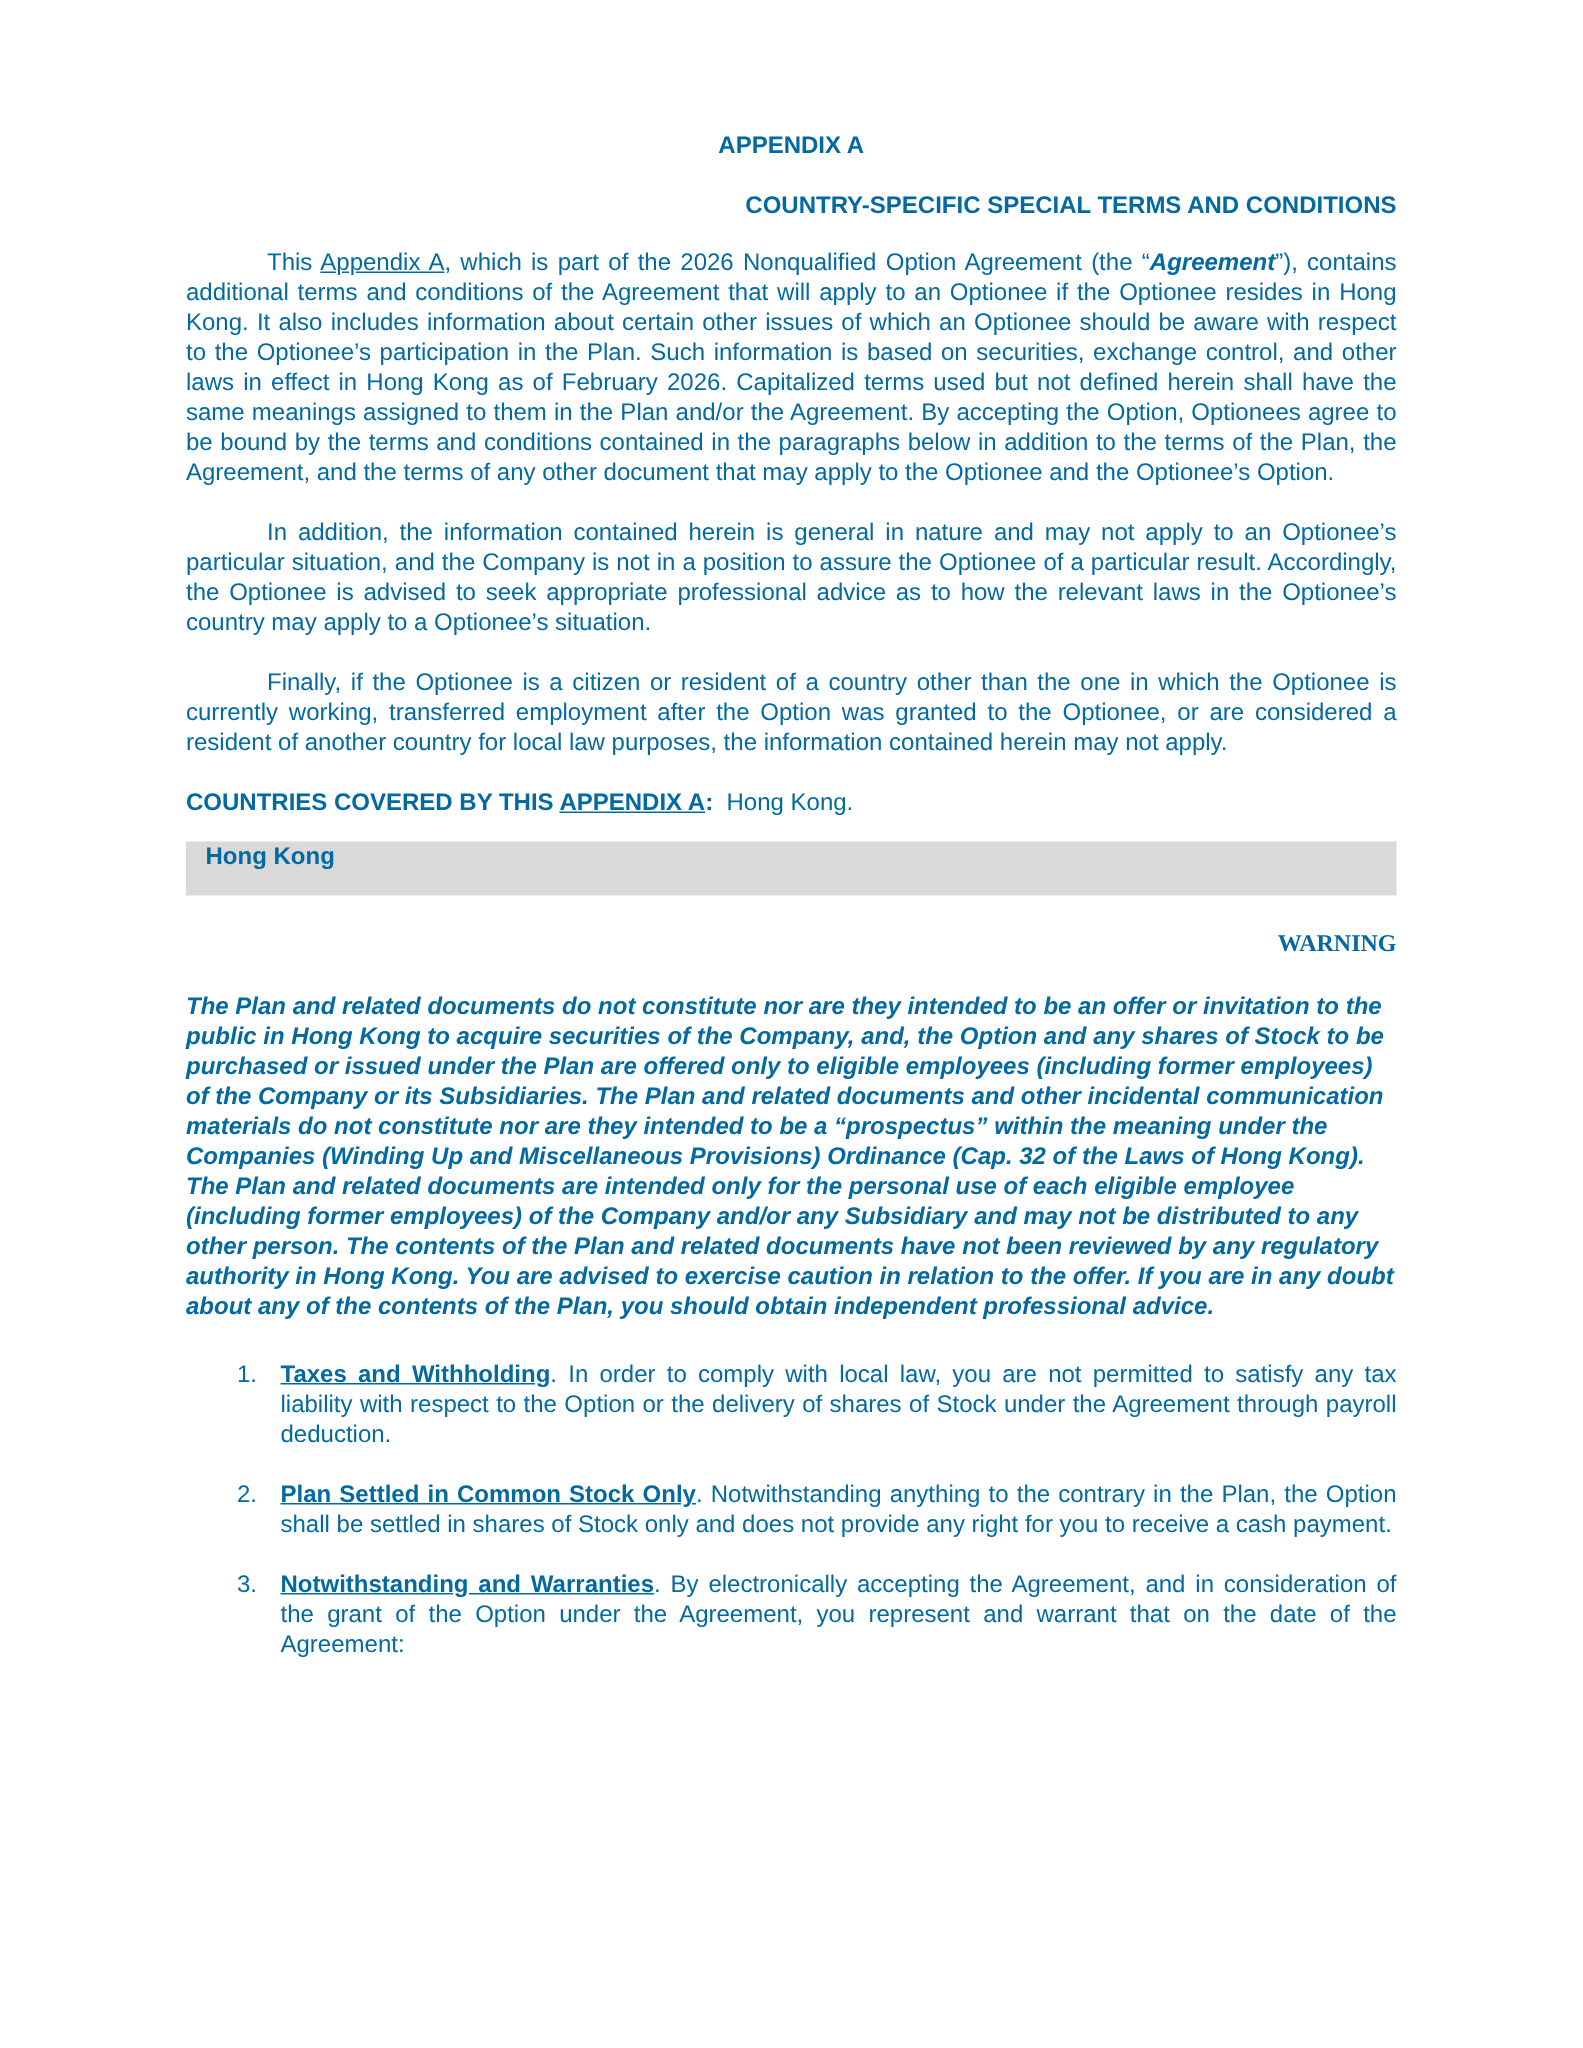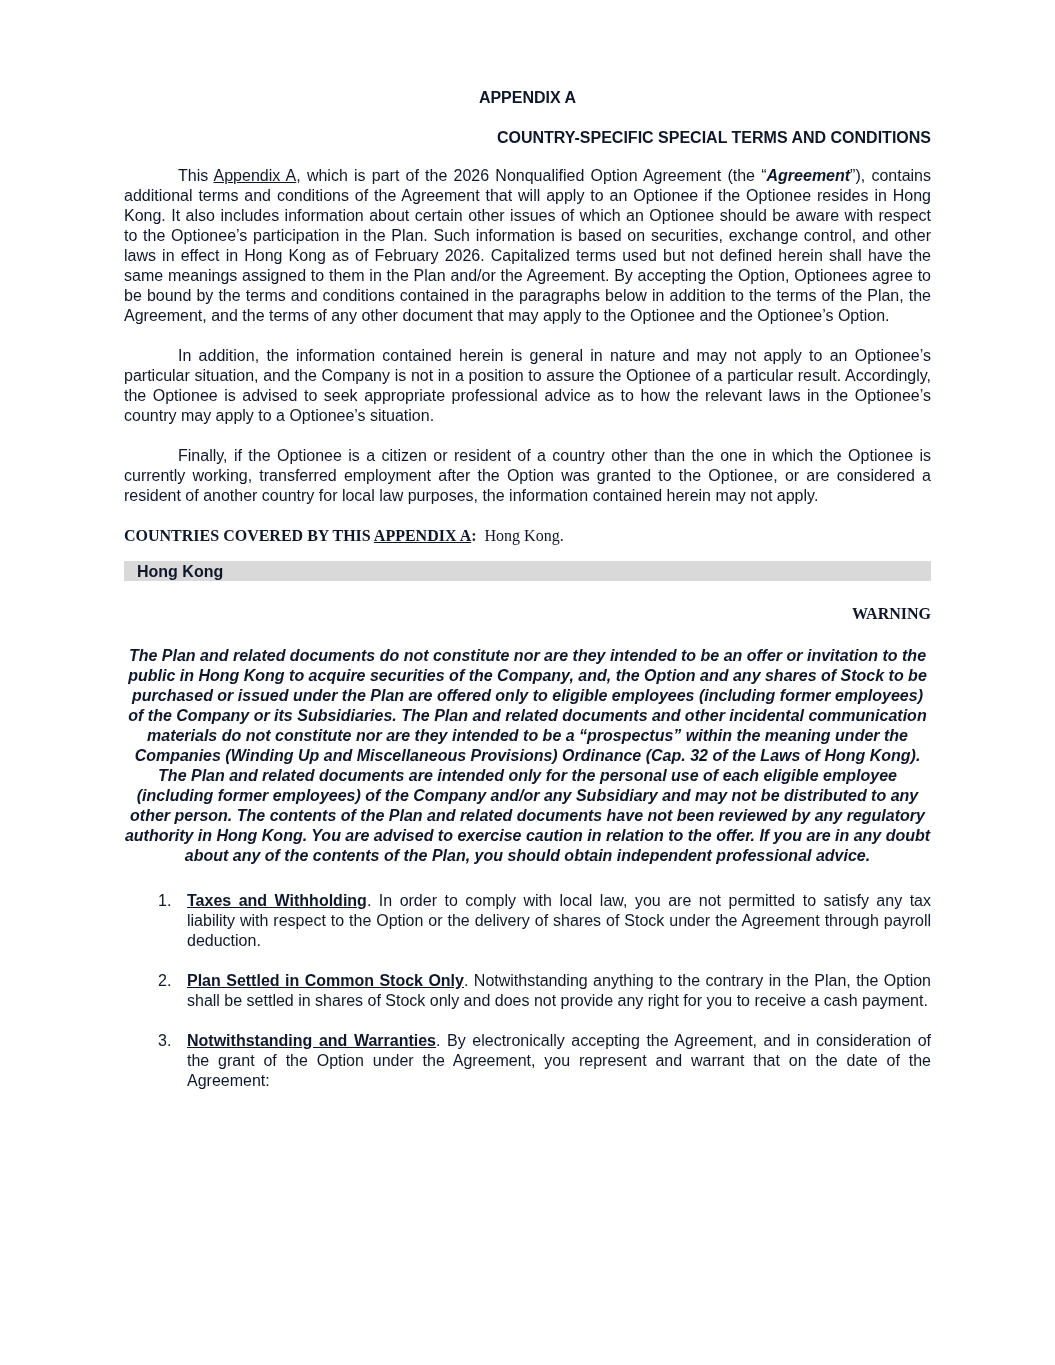--- a/index.html
+++ b/index.html
@@ -7,7 +7,7 @@
     width: 1055px;
     height: 1365px;
     background: #ffffff;
-    color: #0f172a;
+    color: #0369a1;
     font-family: "Liberation Sans", "DejaVu Sans", sans-serif;
     font-size: 16px;
     line-height: 20px;

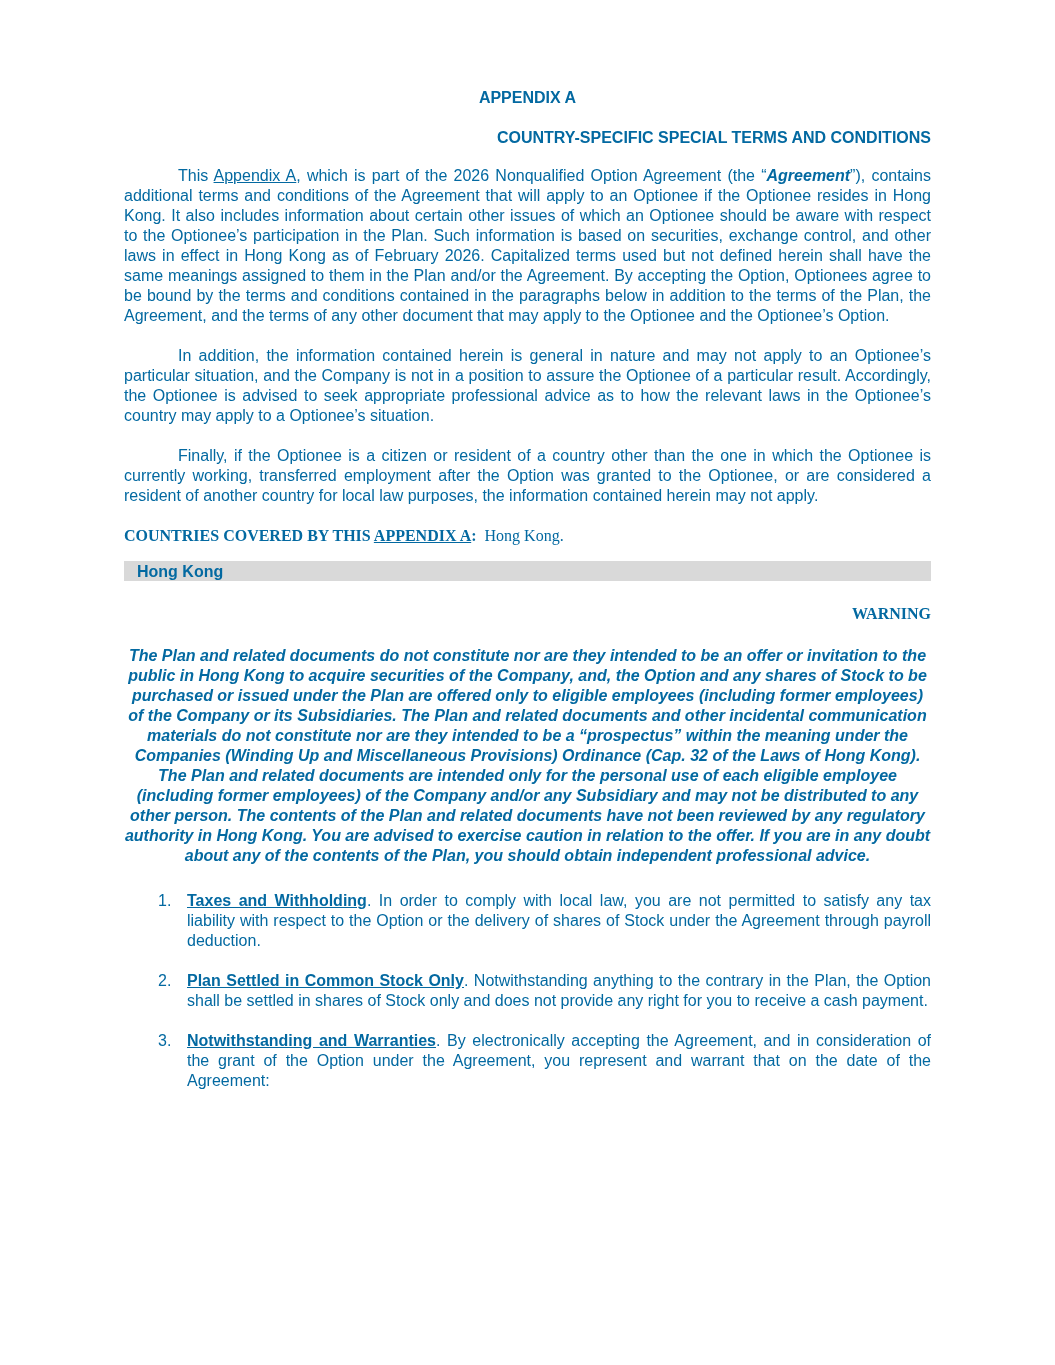--- a/index.html
+++ b/index.html
@@ -36,7 +36,6 @@
   .bu { font-weight: bold; text-decoration: underline; }
   .countries-line {
     margin: 16px 0 15px 0;
-    font-family: Liberation Serif, serif;
   }
   .country-banner {
     margin-top: 15px;

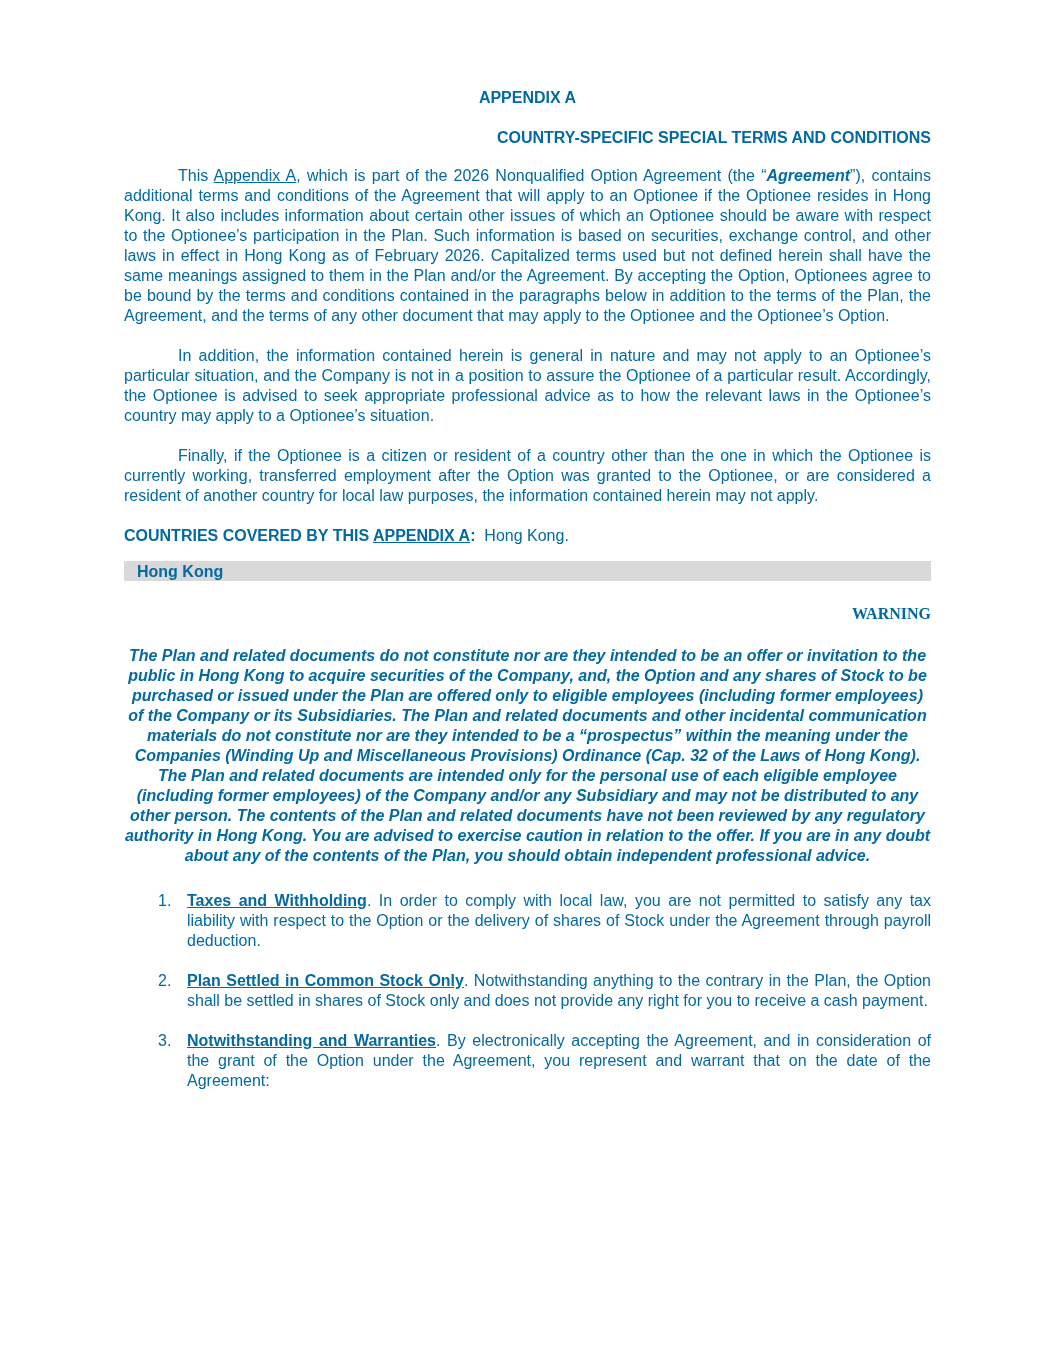--- a/index.html
+++ b/index.html
@@ -39,7 +39,7 @@
   }
   .country-banner {
     margin-top: 15px;
-    height: 20px;
+    height: 36px;
     line-height: 22px;
     padding-left: 13px;
     font-weight: bold;

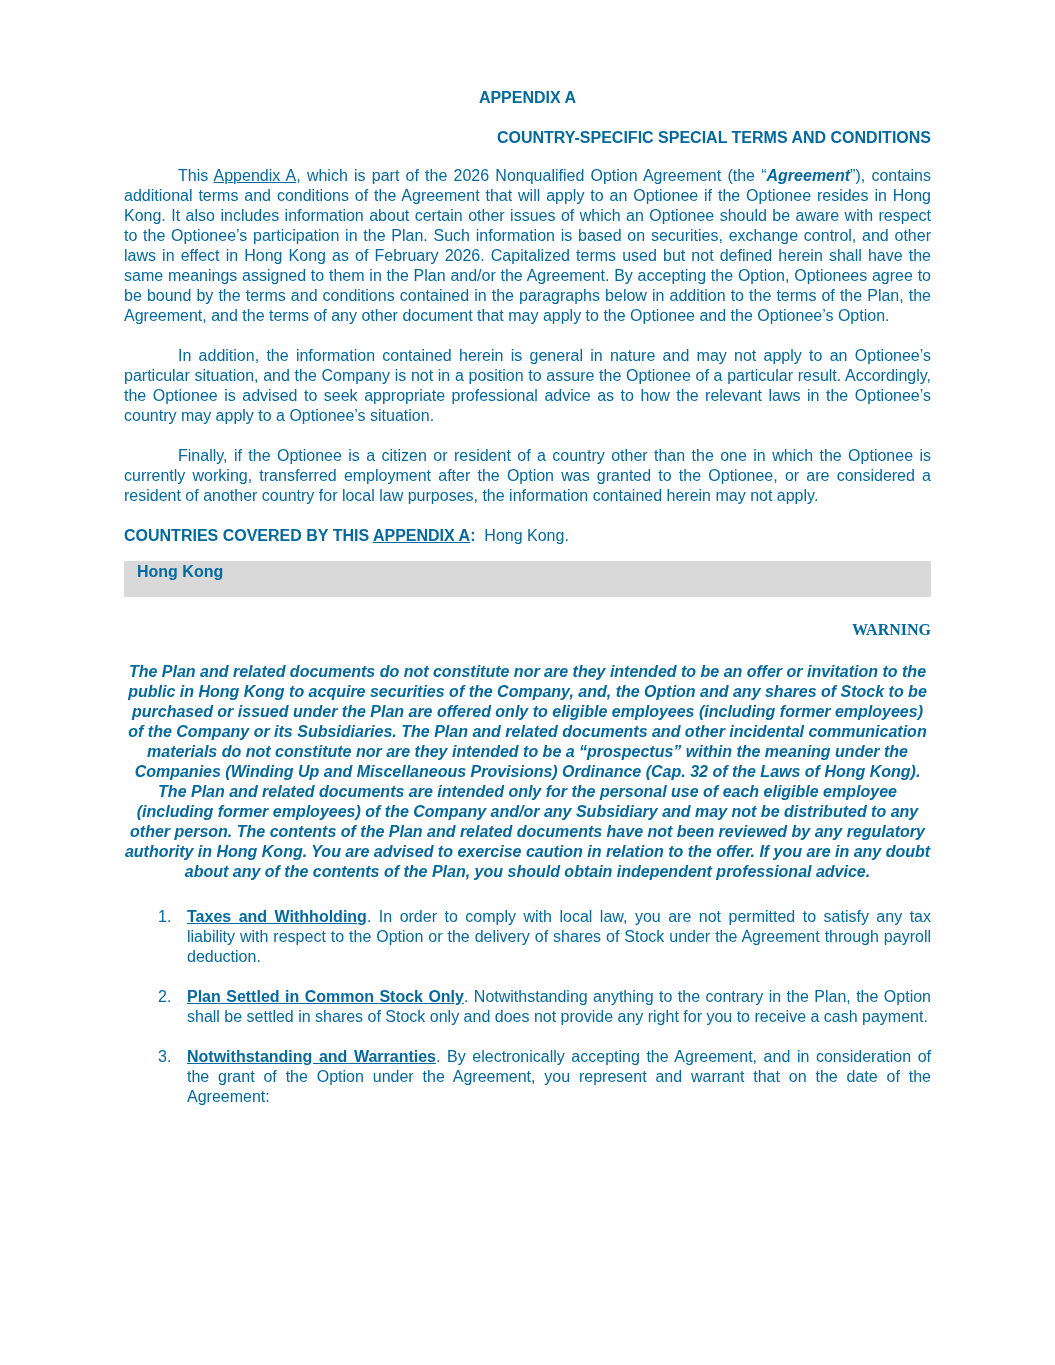--- a/index.html
+++ b/index.html
@@ -52,7 +52,7 @@
     font-family: Liberation Serif, serif;
   }
   .warning-body {
-    text-align: center;
+    text-align: left;
     font-weight: bold;
     font-style: italic;
     margin: 22px 0 0 0;

